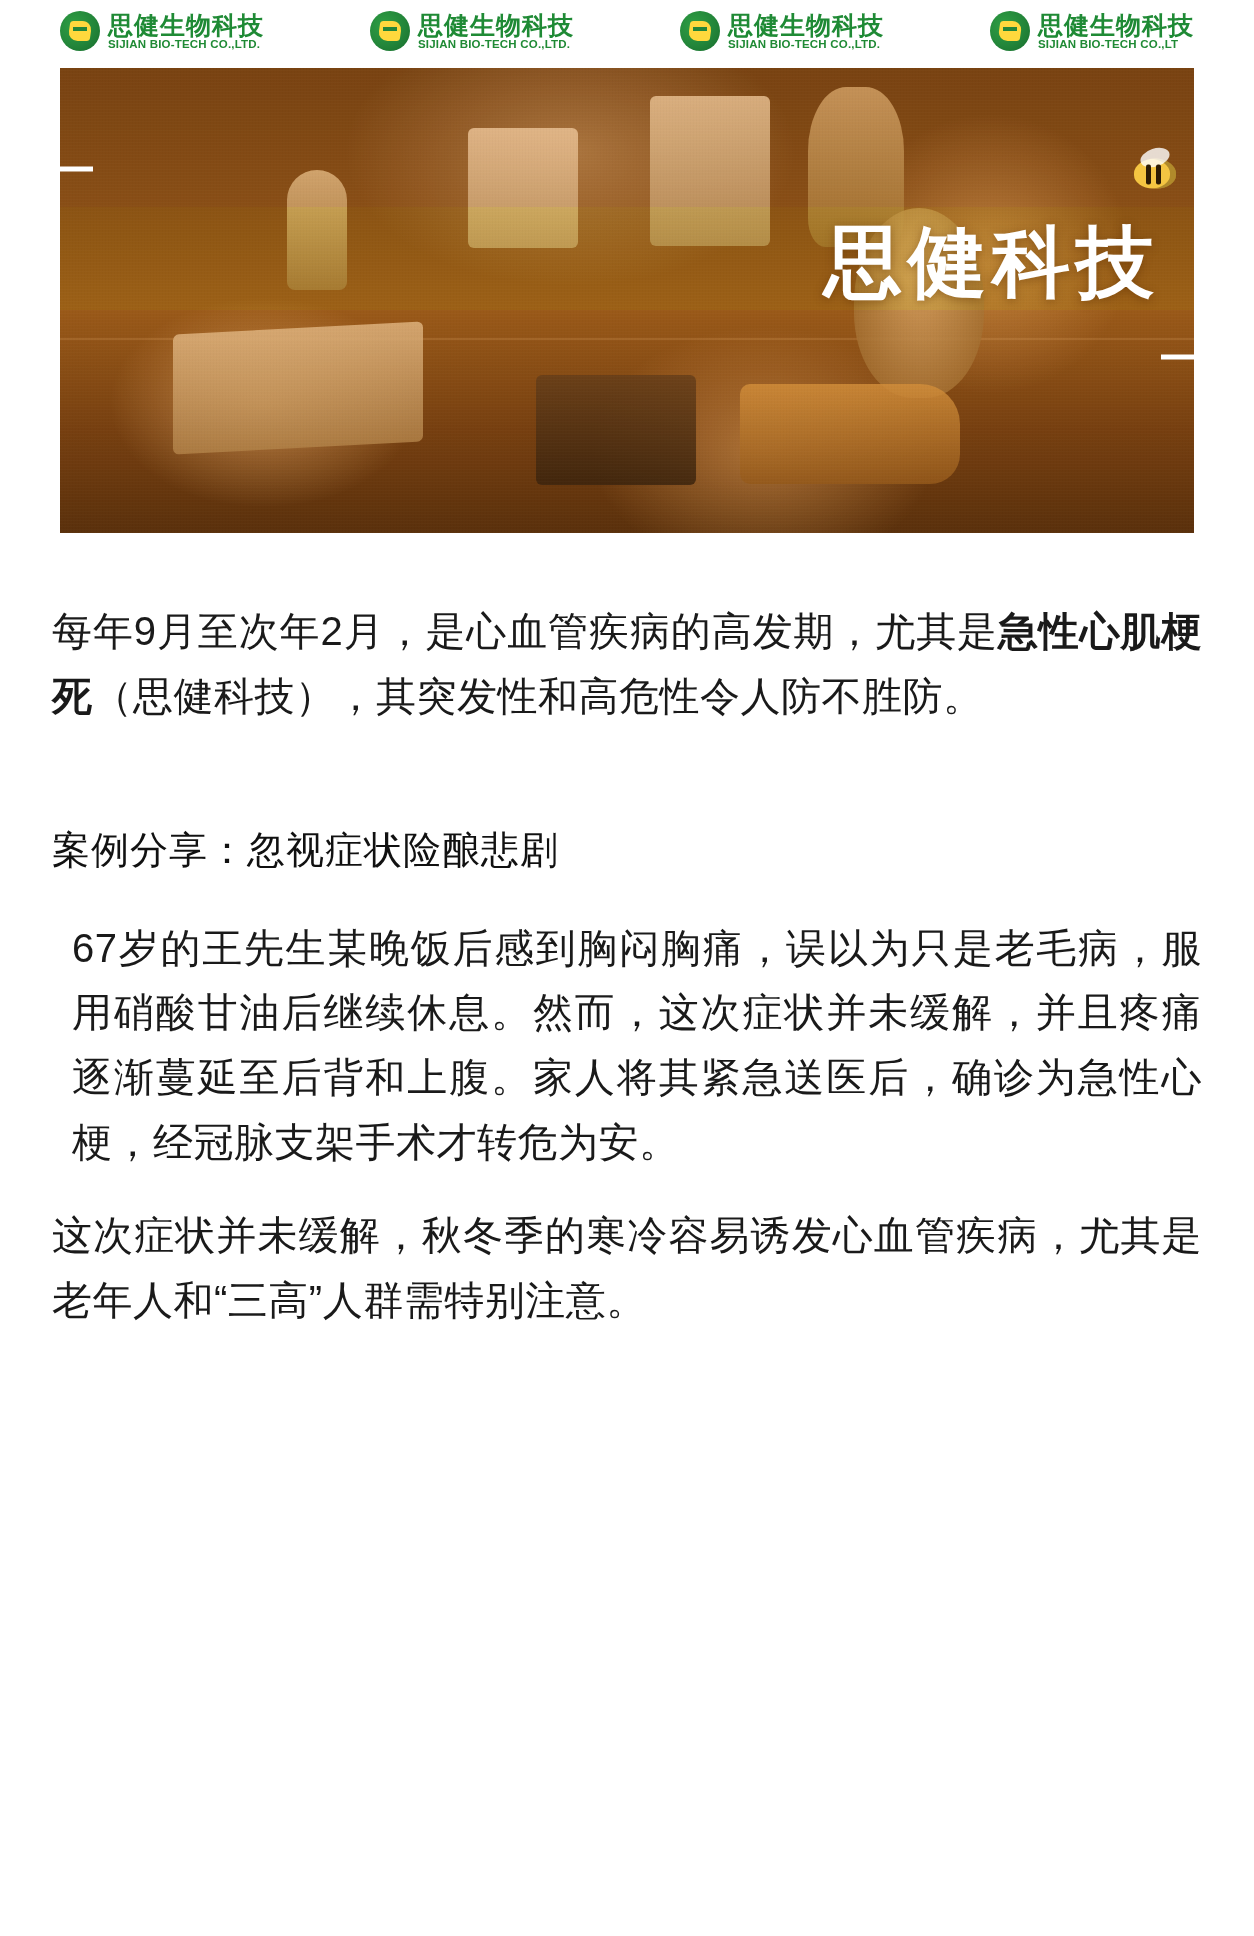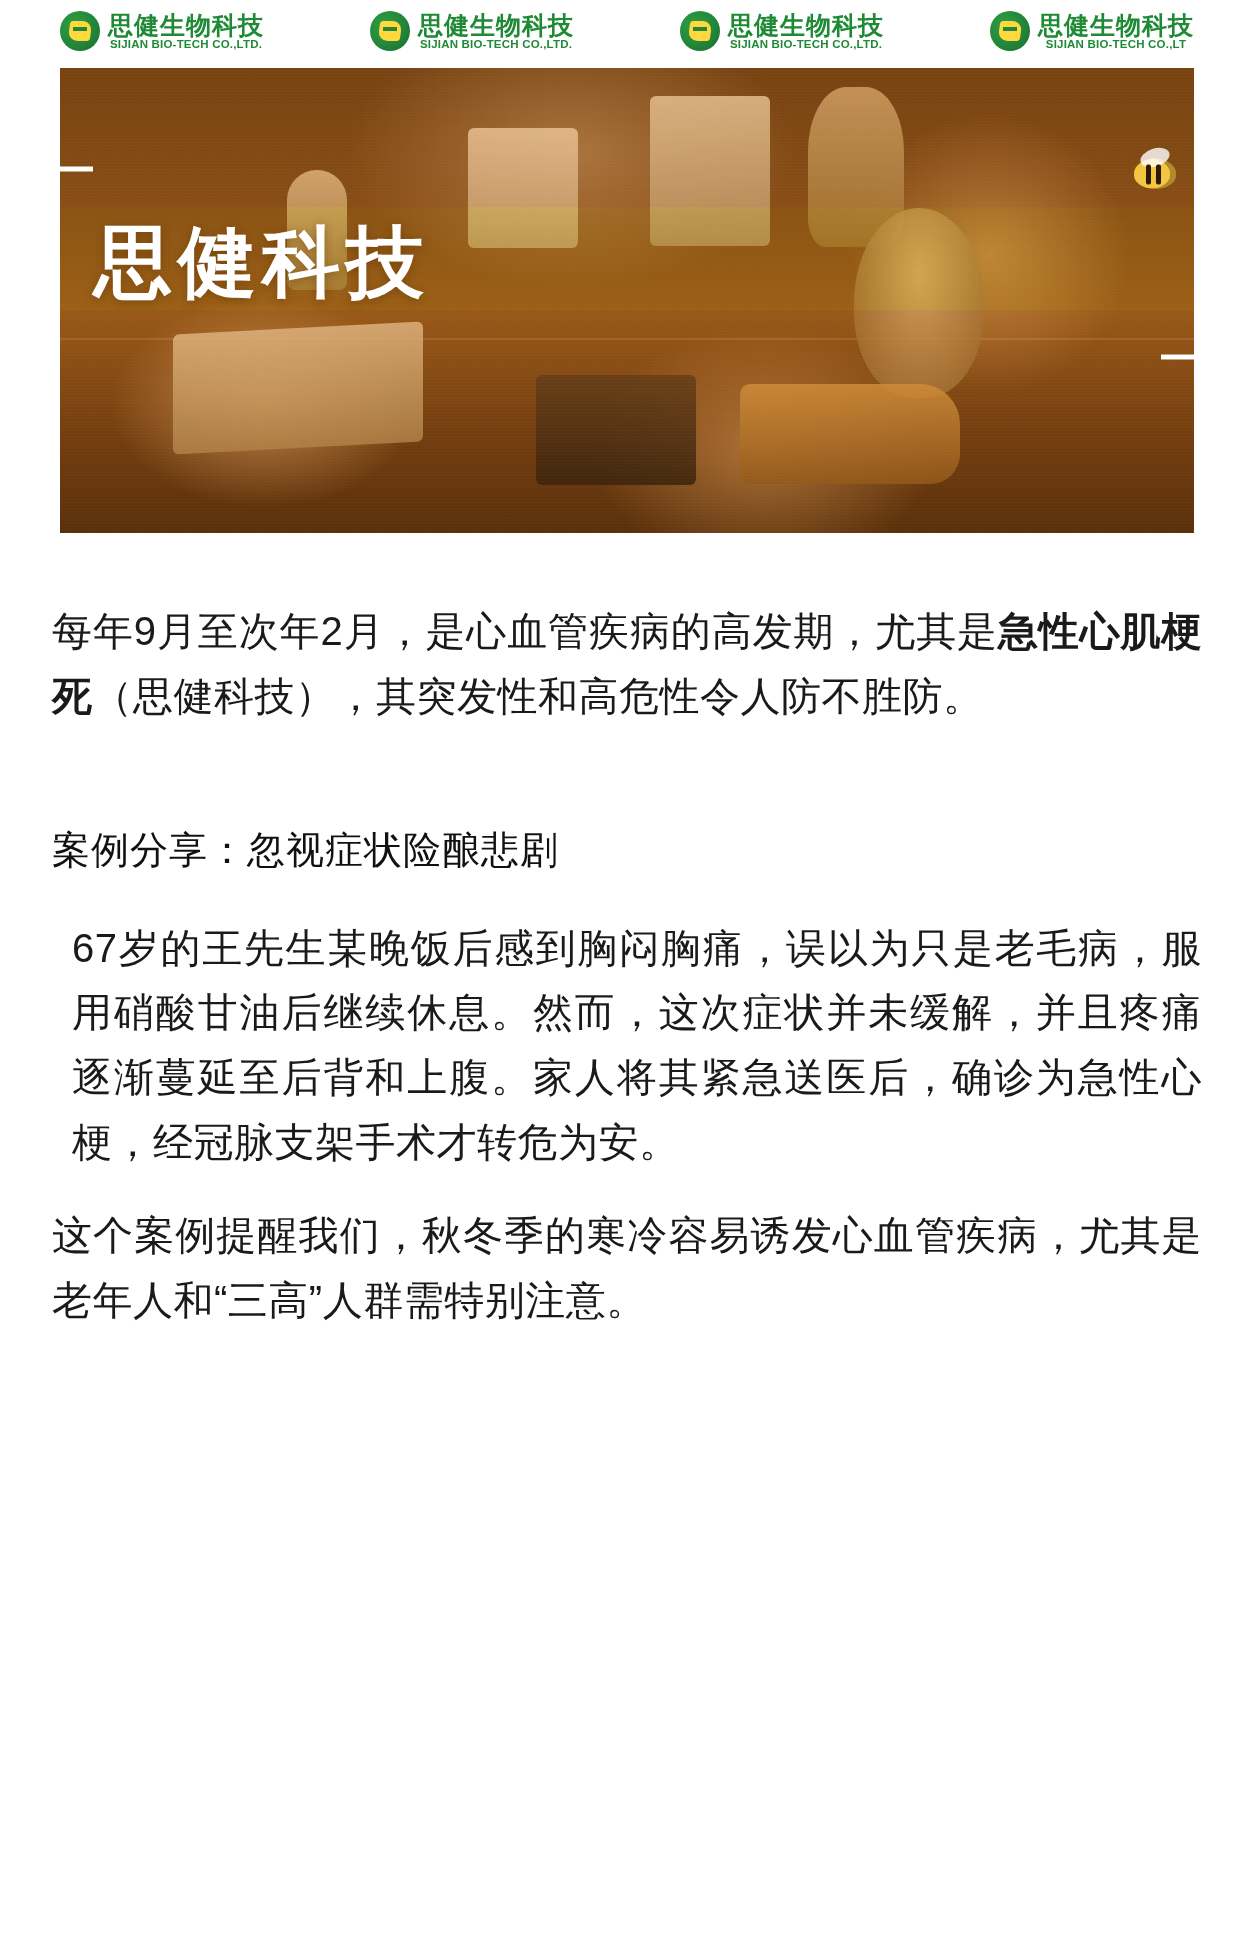--- a/index.html
+++ b/index.html
@@ -56,7 +56,7 @@
     width: 14px; height: 4px;
     background: #23863a;
   }
-  .wm-text { line-height: 1.05; text-align: center; }
+  .wm-text { line-height: 1.05; }
   .wm-cn {
     font-size: 25px;
     font-weight: bold;

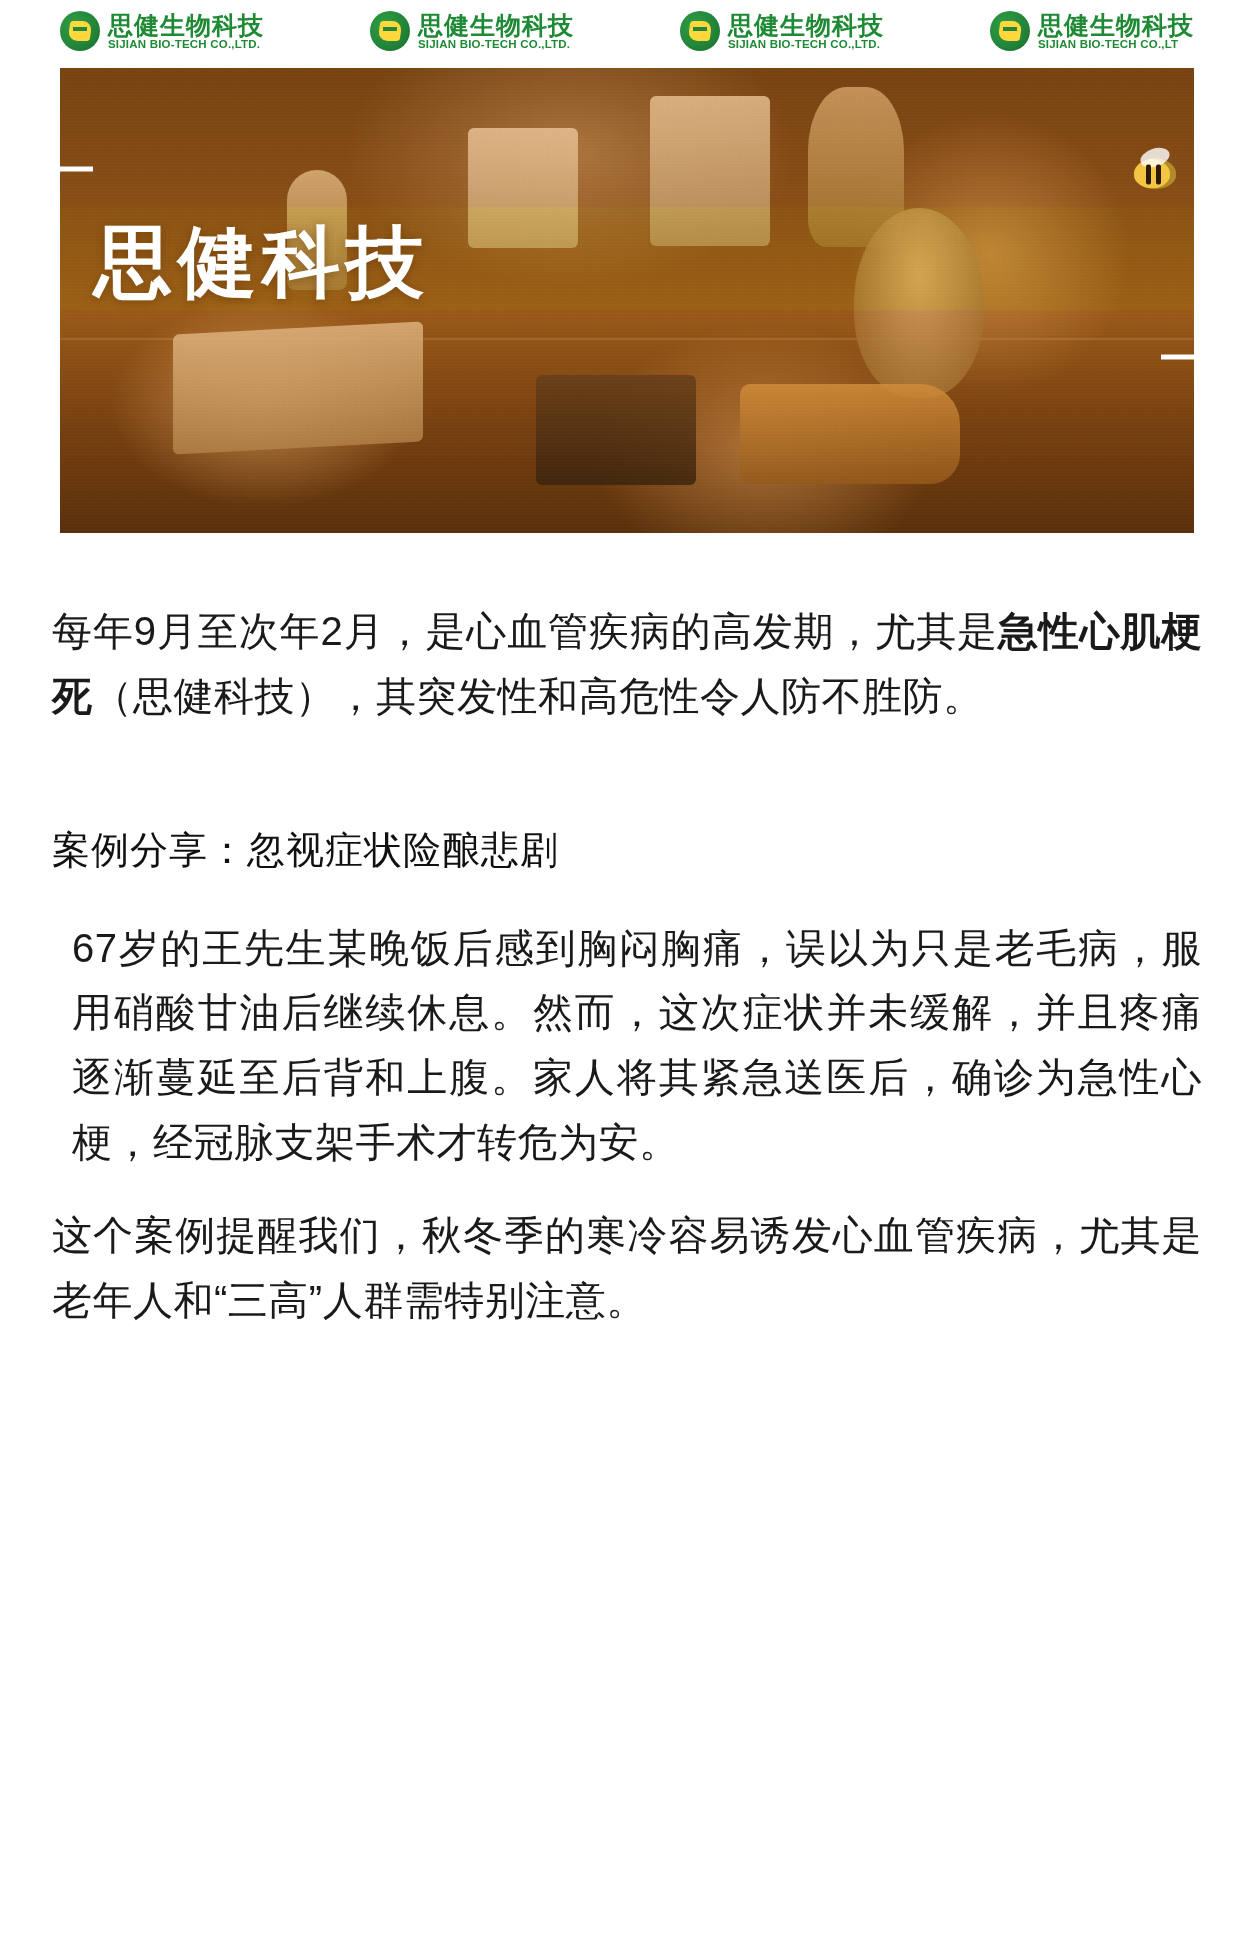--- a/index.html
+++ b/index.html
@@ -136,7 +136,7 @@
     position: absolute;
     left: 0; right: 0; top: 42%;
     transform: translateY(-50%);
-    text-align: left;
+    text-align: right;
   }
   .hero-title {
     display: inline-block;

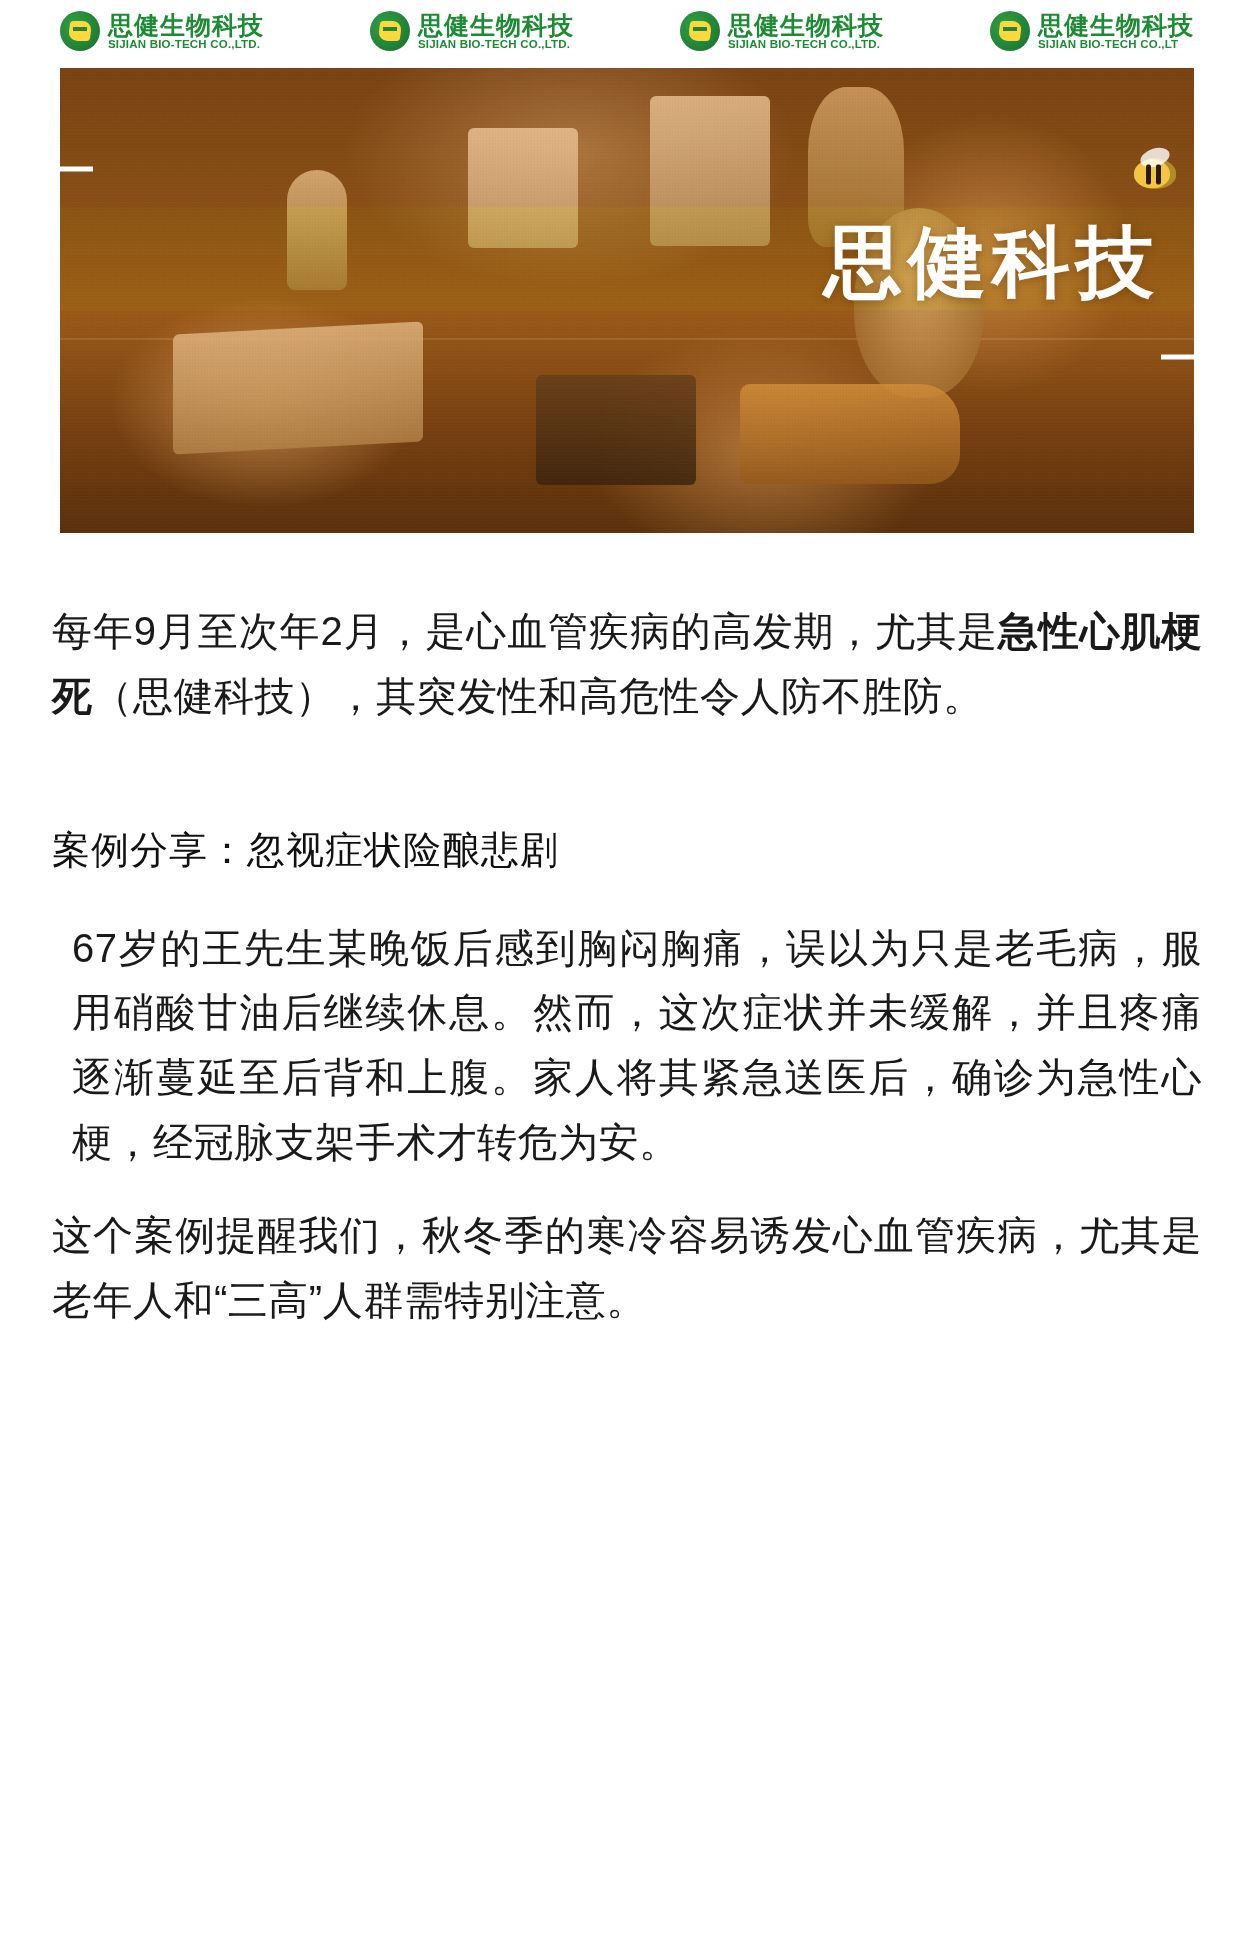--- a/index.html
+++ b/index.html
@@ -276,7 +276,7 @@
 
   <p class="para case">67岁的王先生某晚饭后感到胸闷胸痛，误以为只是老毛病，服用硝酸甘油后继续休息。然而，这次症状并未缓解，并且疼痛逐渐蔓延至后背和上腹。家人将其紧急送医后，确诊为急性心梗，经冠脉支架手术才转危为安。</p>
 
-  <p class="para">这个案例提醒我们，秋冬季的寒冷容易诱发心血管疾病，尤其是老年人和“三高”人群需特别注意。</p>
+  <p class="para">这次症状并未缓解，秋冬季的寒冷容易诱发心血管疾病，尤其是老年人和“三高”人群需特别注意。</p>
 
 </main>
 

